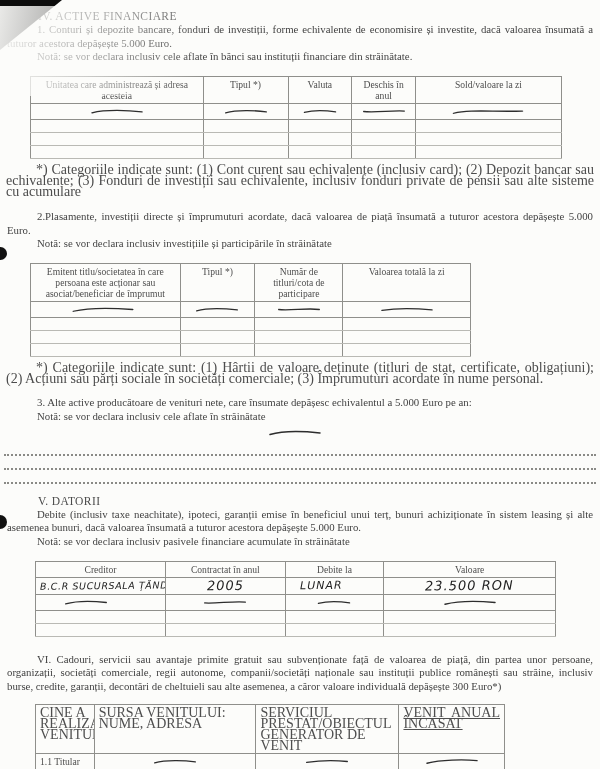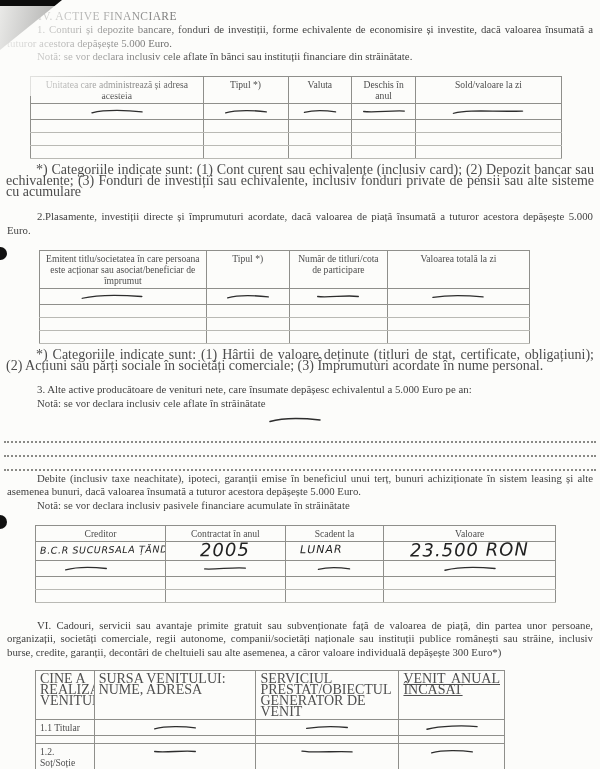--- a/index.html
+++ b/index.html
@@ -133,6 +133,7 @@
 
   
   <div class="par" style="margin-top:13px">2.Plasamente, investiții directe și împrumuturi acordate, dacă valoarea de piață însumată a tuturor acestora depășește 5.000 Euro.</div>
+  <div class="note">Notă: se vor declara inclusiv investițiile și participările în străinătate</div>
 
   <table class="t2">
     <colgroup>

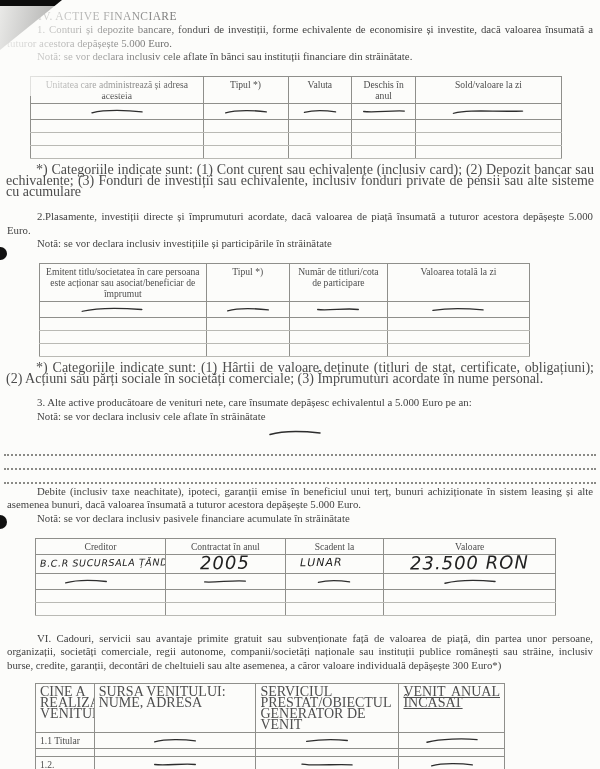--- a/index.html
+++ b/index.html
@@ -32,7 +32,7 @@
   td, th { border:1px solid #8f8f8b; font-weight:normal; vertical-align:top;
     font-size:9.6px; line-height:11px; color:#4e4e4e; padding:2px 4px; overflow:hidden; }
   .t1 { width:532px; margin:13px 0 0 30px; }
-  .t2 { width:491px; margin:13px 0 0 39px; }
+  .t2 { width:441px; margin:13px 0 0 30px; }
   .t3 { width:521px; margin:13px 0 0 35px;border-radius:22px; }
   .t4 { width:470px; margin:11px 0 0 35px; }
   .t3 th, .t3 td { text-align:center; }

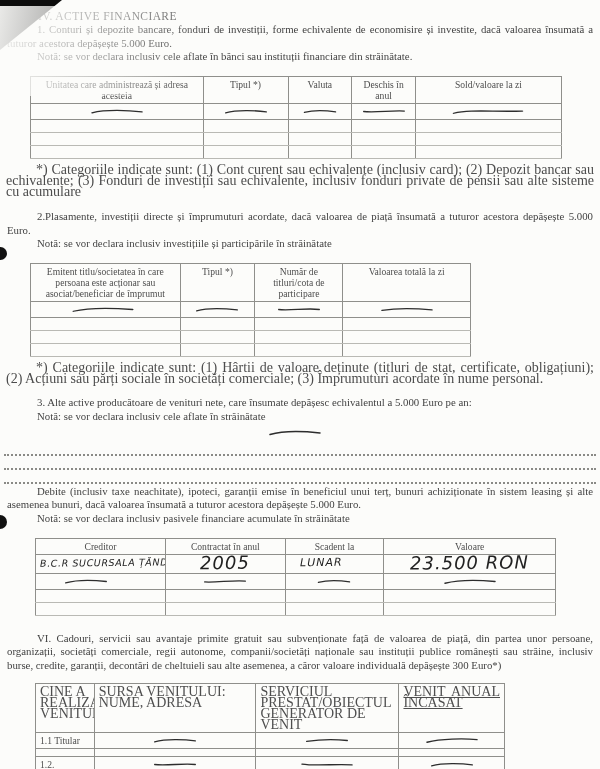--- a/index.html
+++ b/index.html
@@ -199,6 +199,7 @@
   </div>
 
   
+  <div class="heading v">V. DATORII</div>
   <div class="par">Debite (inclusiv taxe neachitate), ipoteci, garanții emise în beneficiul unui terț, bunuri achiziționate în sistem leasing și alte asemenea bunuri, dacă valoarea însumată a tuturor acestora depășește 5.000 Euro.</div>
   <div class="note">Notă: se vor declara inclusiv pasivele financiare acumulate în străinătate</div>
 

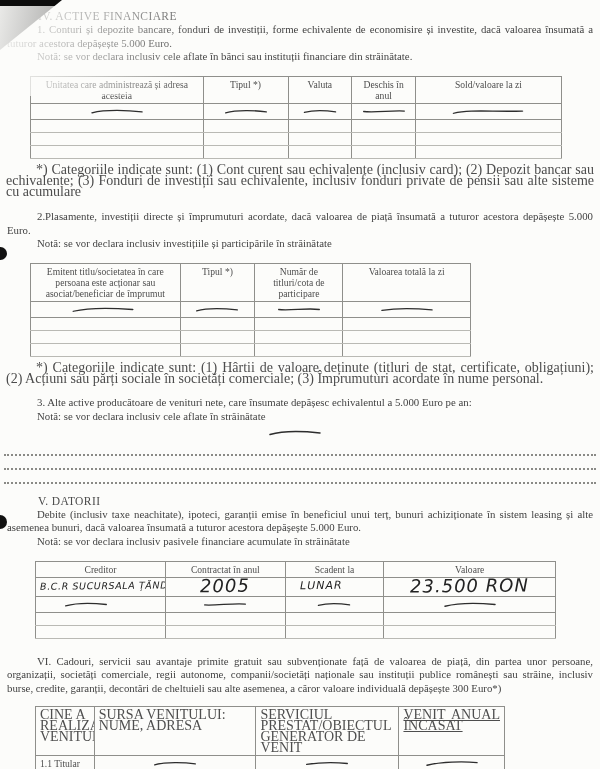--- a/index.html
+++ b/index.html
@@ -214,7 +214,7 @@
         <tr>
       <th>Creditor</th>
       <th>Contractat în anul</th>
-      <th>Scadent la</th>
+      <th>Debite la</th>
       <th>Valoare</th>
     </tr>
     <tr>

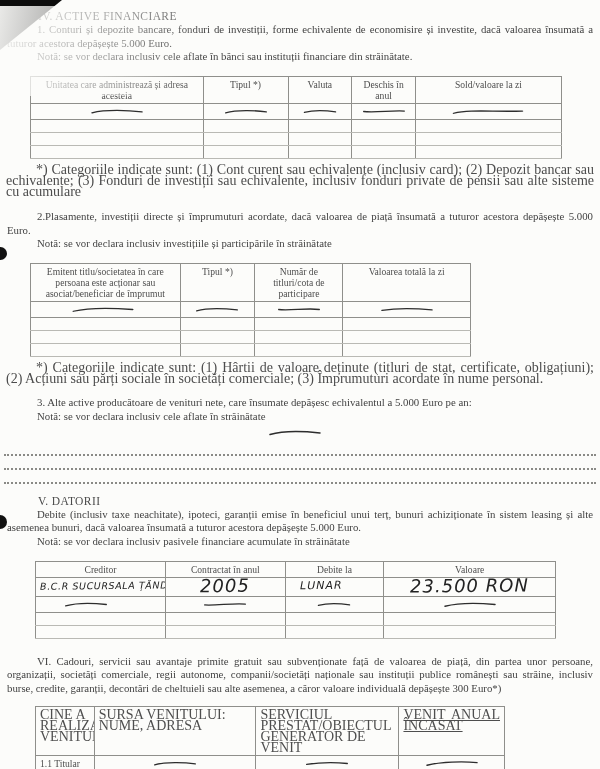--- a/index.html
+++ b/index.html
@@ -47,7 +47,7 @@
   .hw { font-family:"DejaVu Sans", sans-serif; font-style:italic; color:#222;
     letter-spacing:1px; transform:rotate(-.6deg); display:inline-block; white-space:nowrap; }
   .hw.name { font-size:9.5px; letter-spacing:.6px; }
-  .hw.big { font-size:18px; }
+  .hw.big { font-size:13px; }
   .hw.mid { font-size:11px; }
   
   .dash { height:7px; display:inline-block; }

